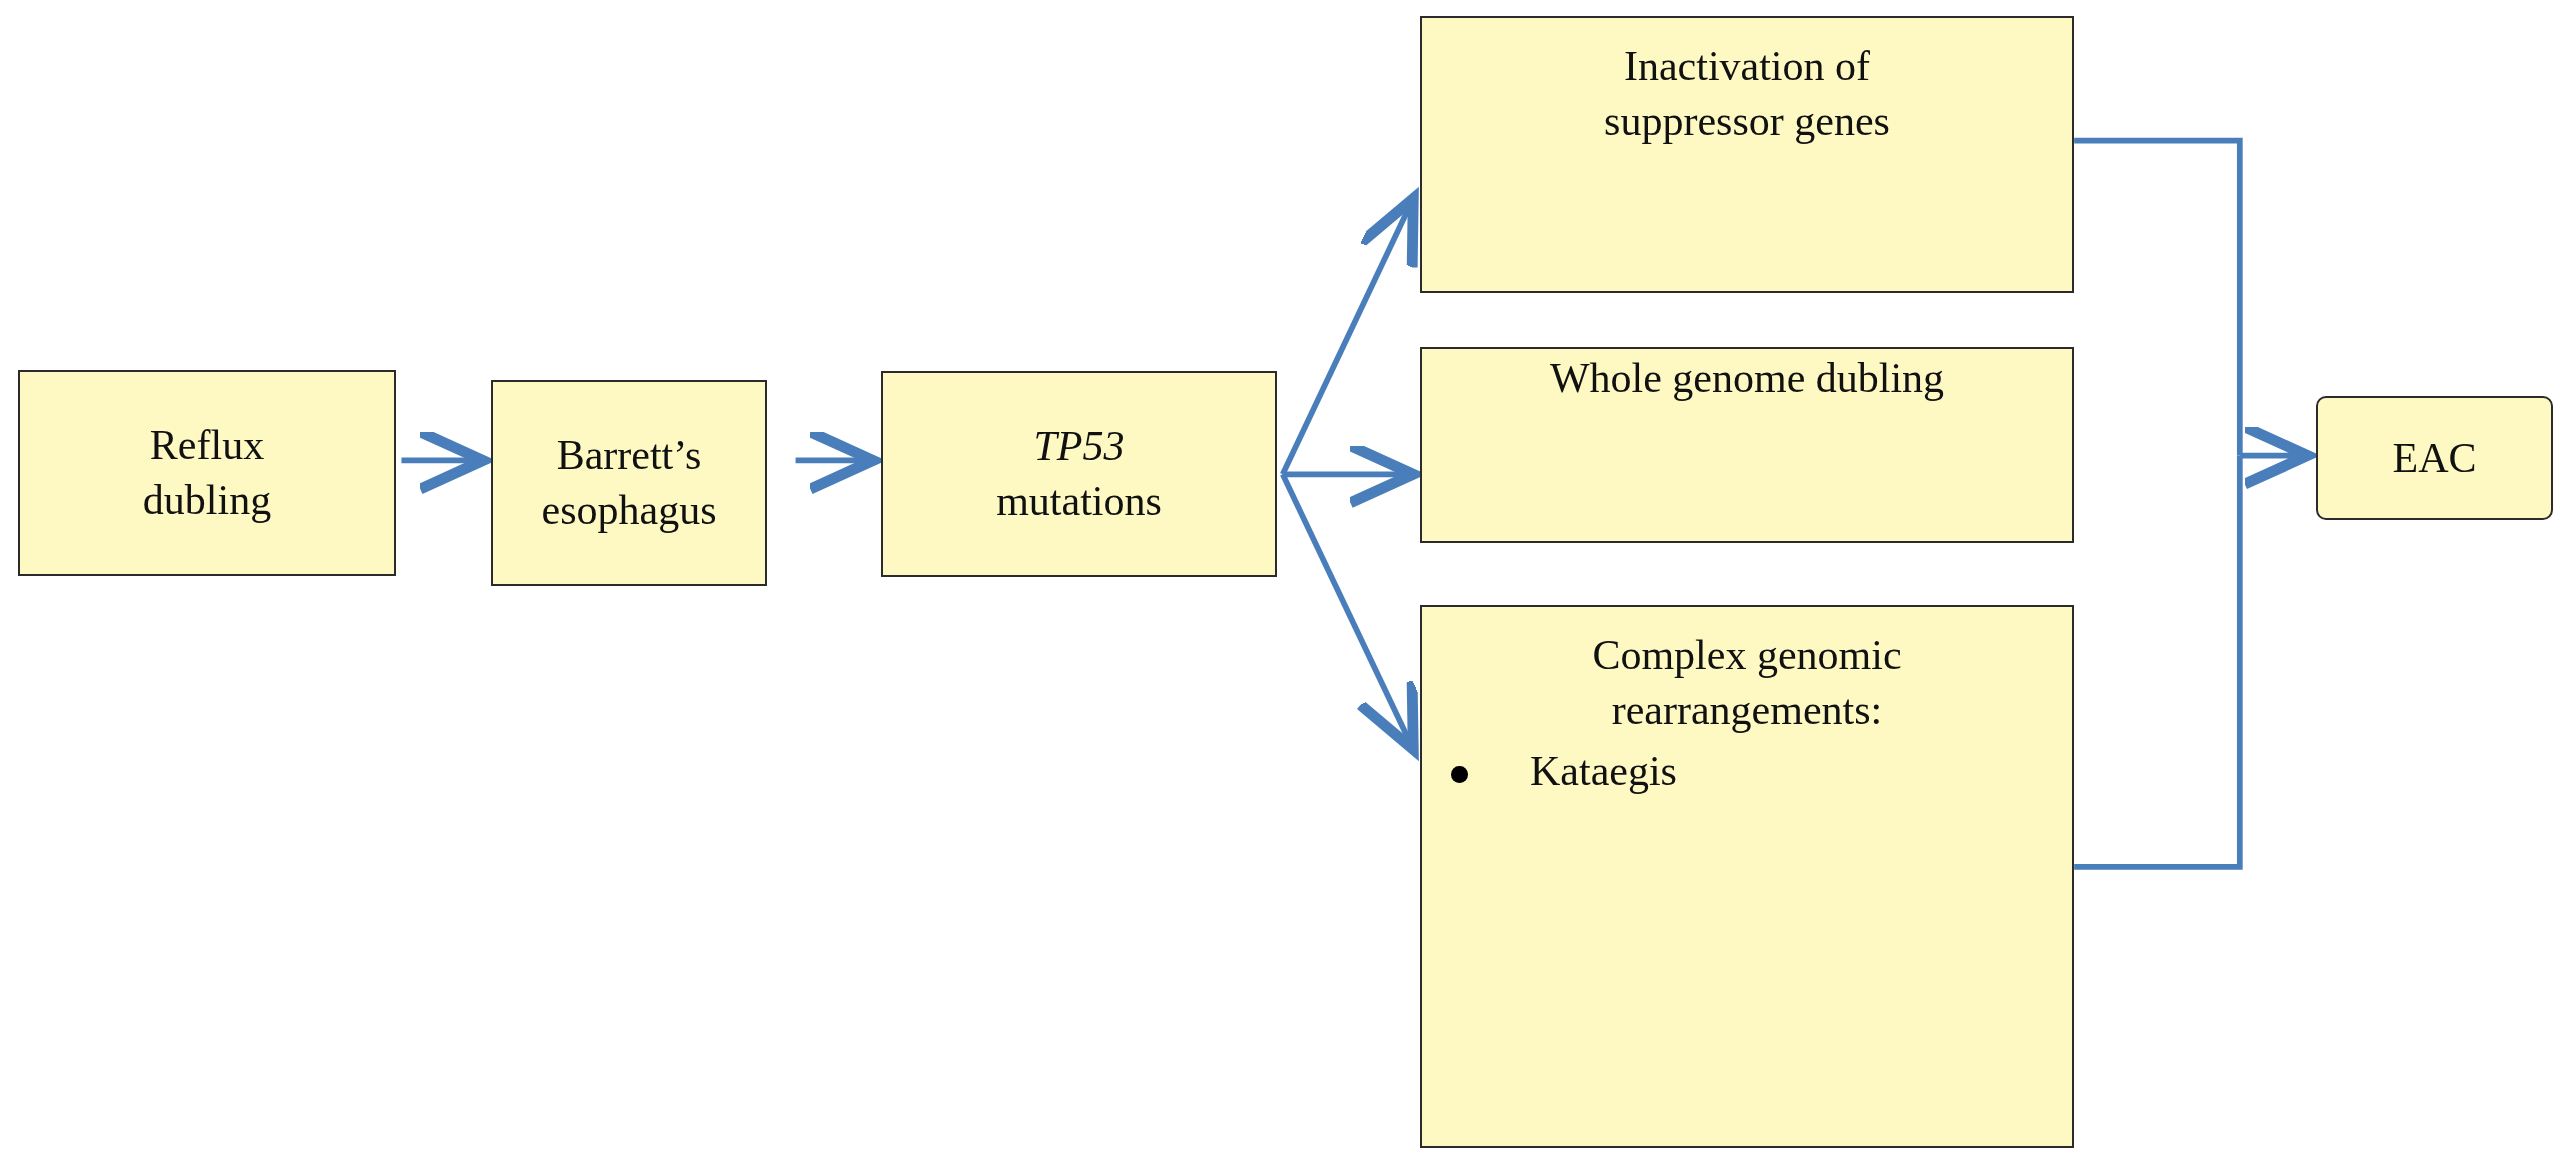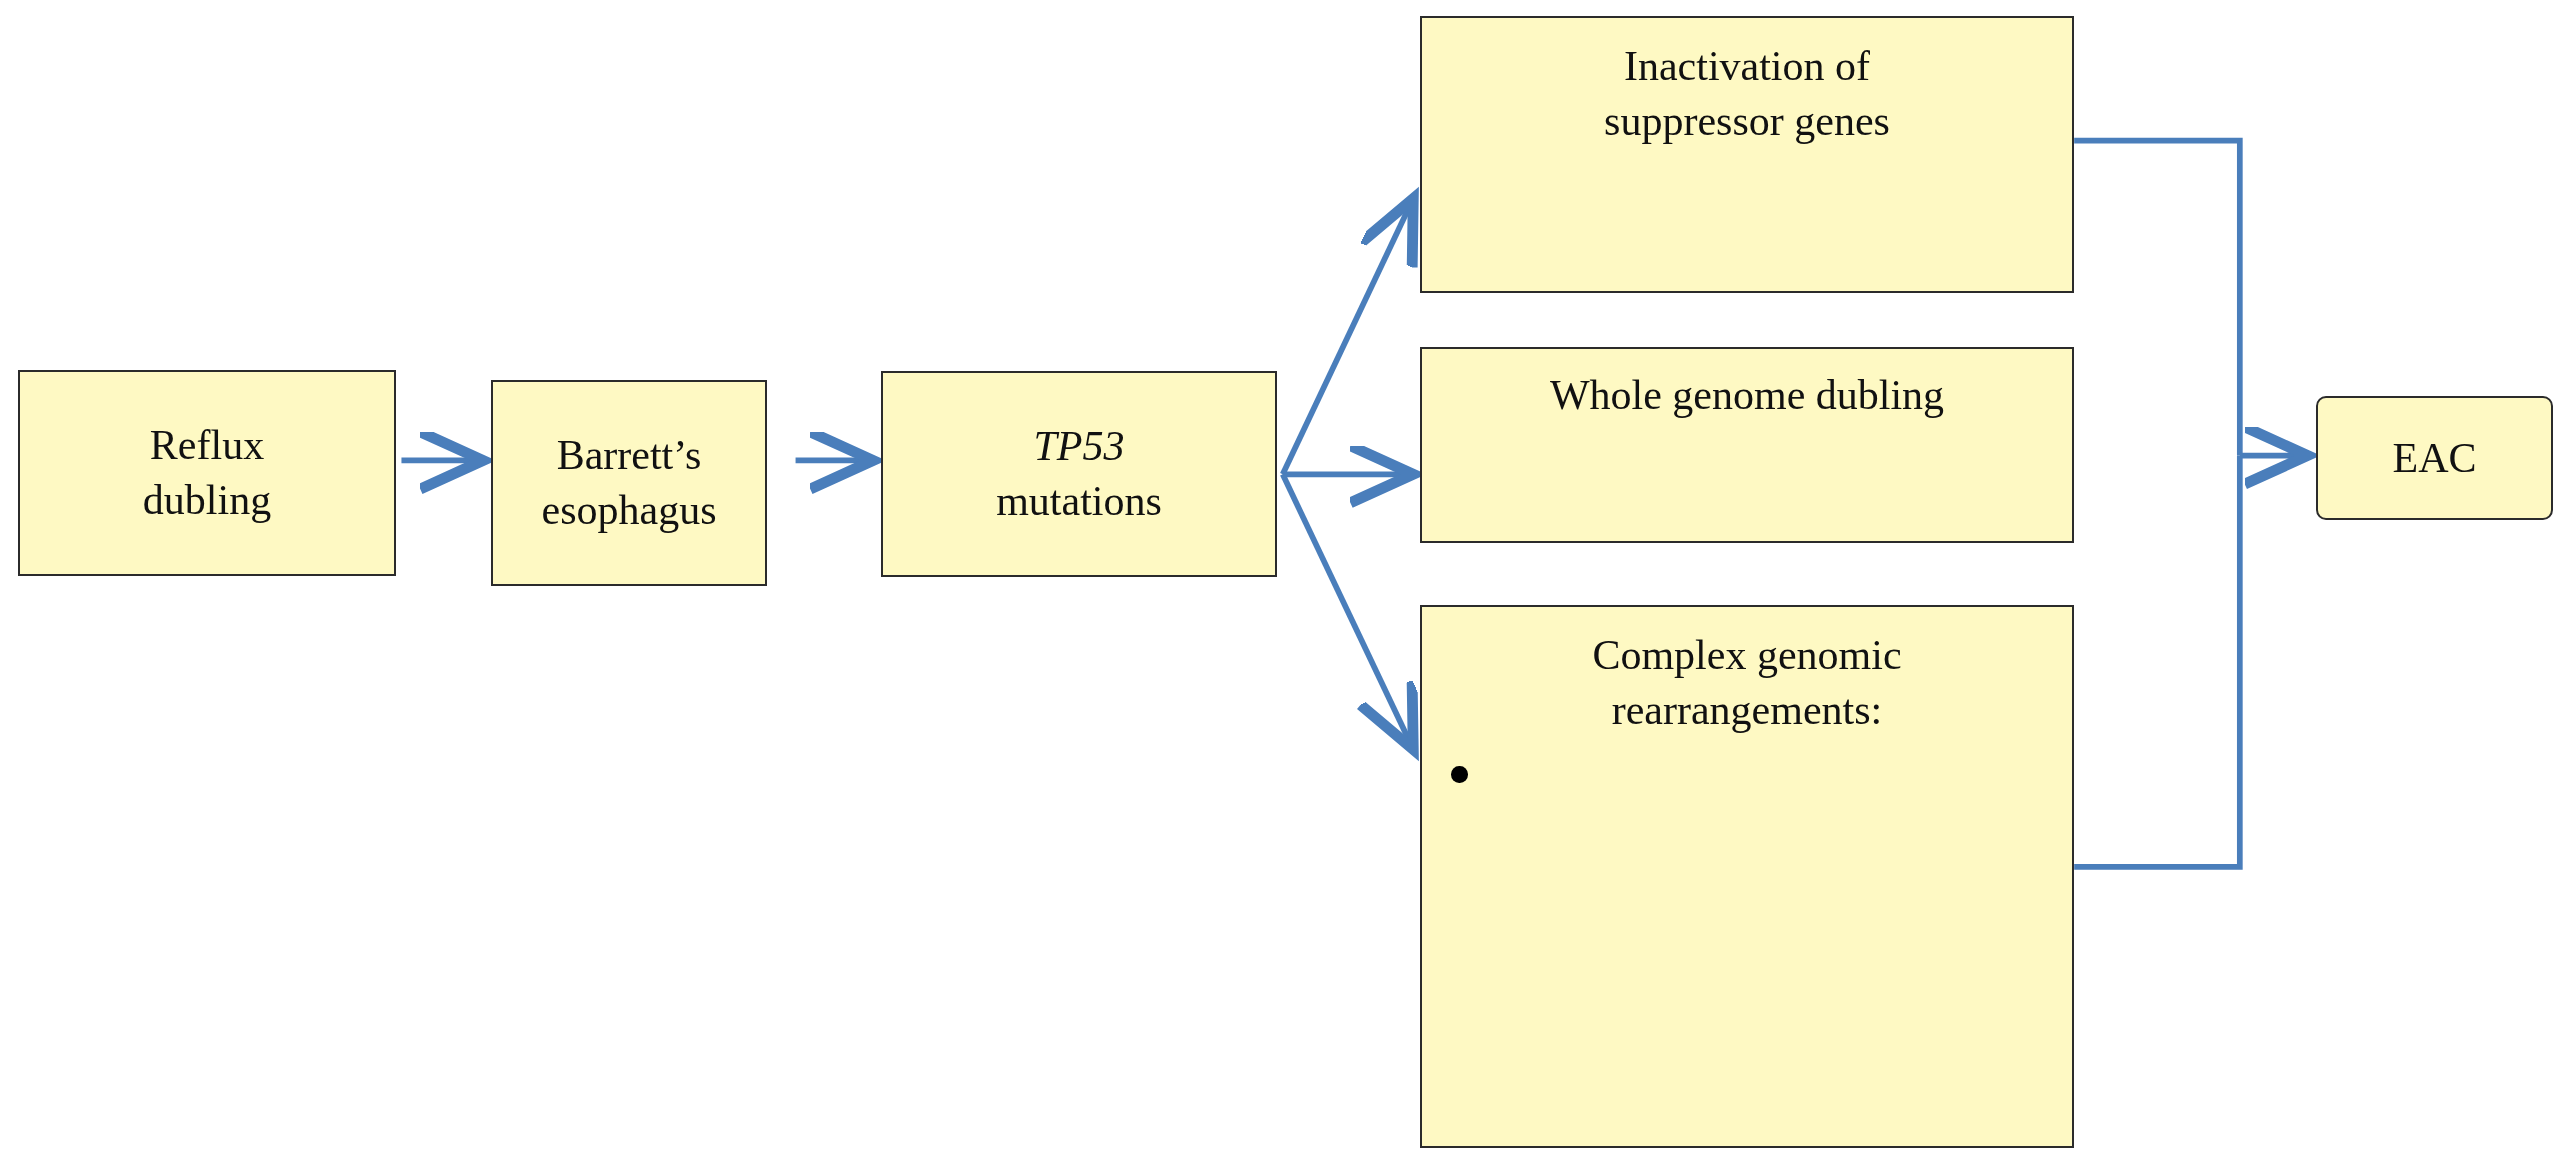--- a/index.html
+++ b/index.html
@@ -49,7 +49,7 @@
   #node-complex     { left: 1420px;top: 605px;  width: 654px;  height: 543px; }
   #node-eac         { left: 2316px;top: 396px;  width: 237px;  height: 124px; border-radius: 10px; }
 
-  .pad-top { padding-top: 19px; }
+  .pad-top { padding-top: 2px; }
   .pad-mid { display: flex; align-items: center; justify-content: center; }
   .pad-upper { padding-top: 21px; }
 

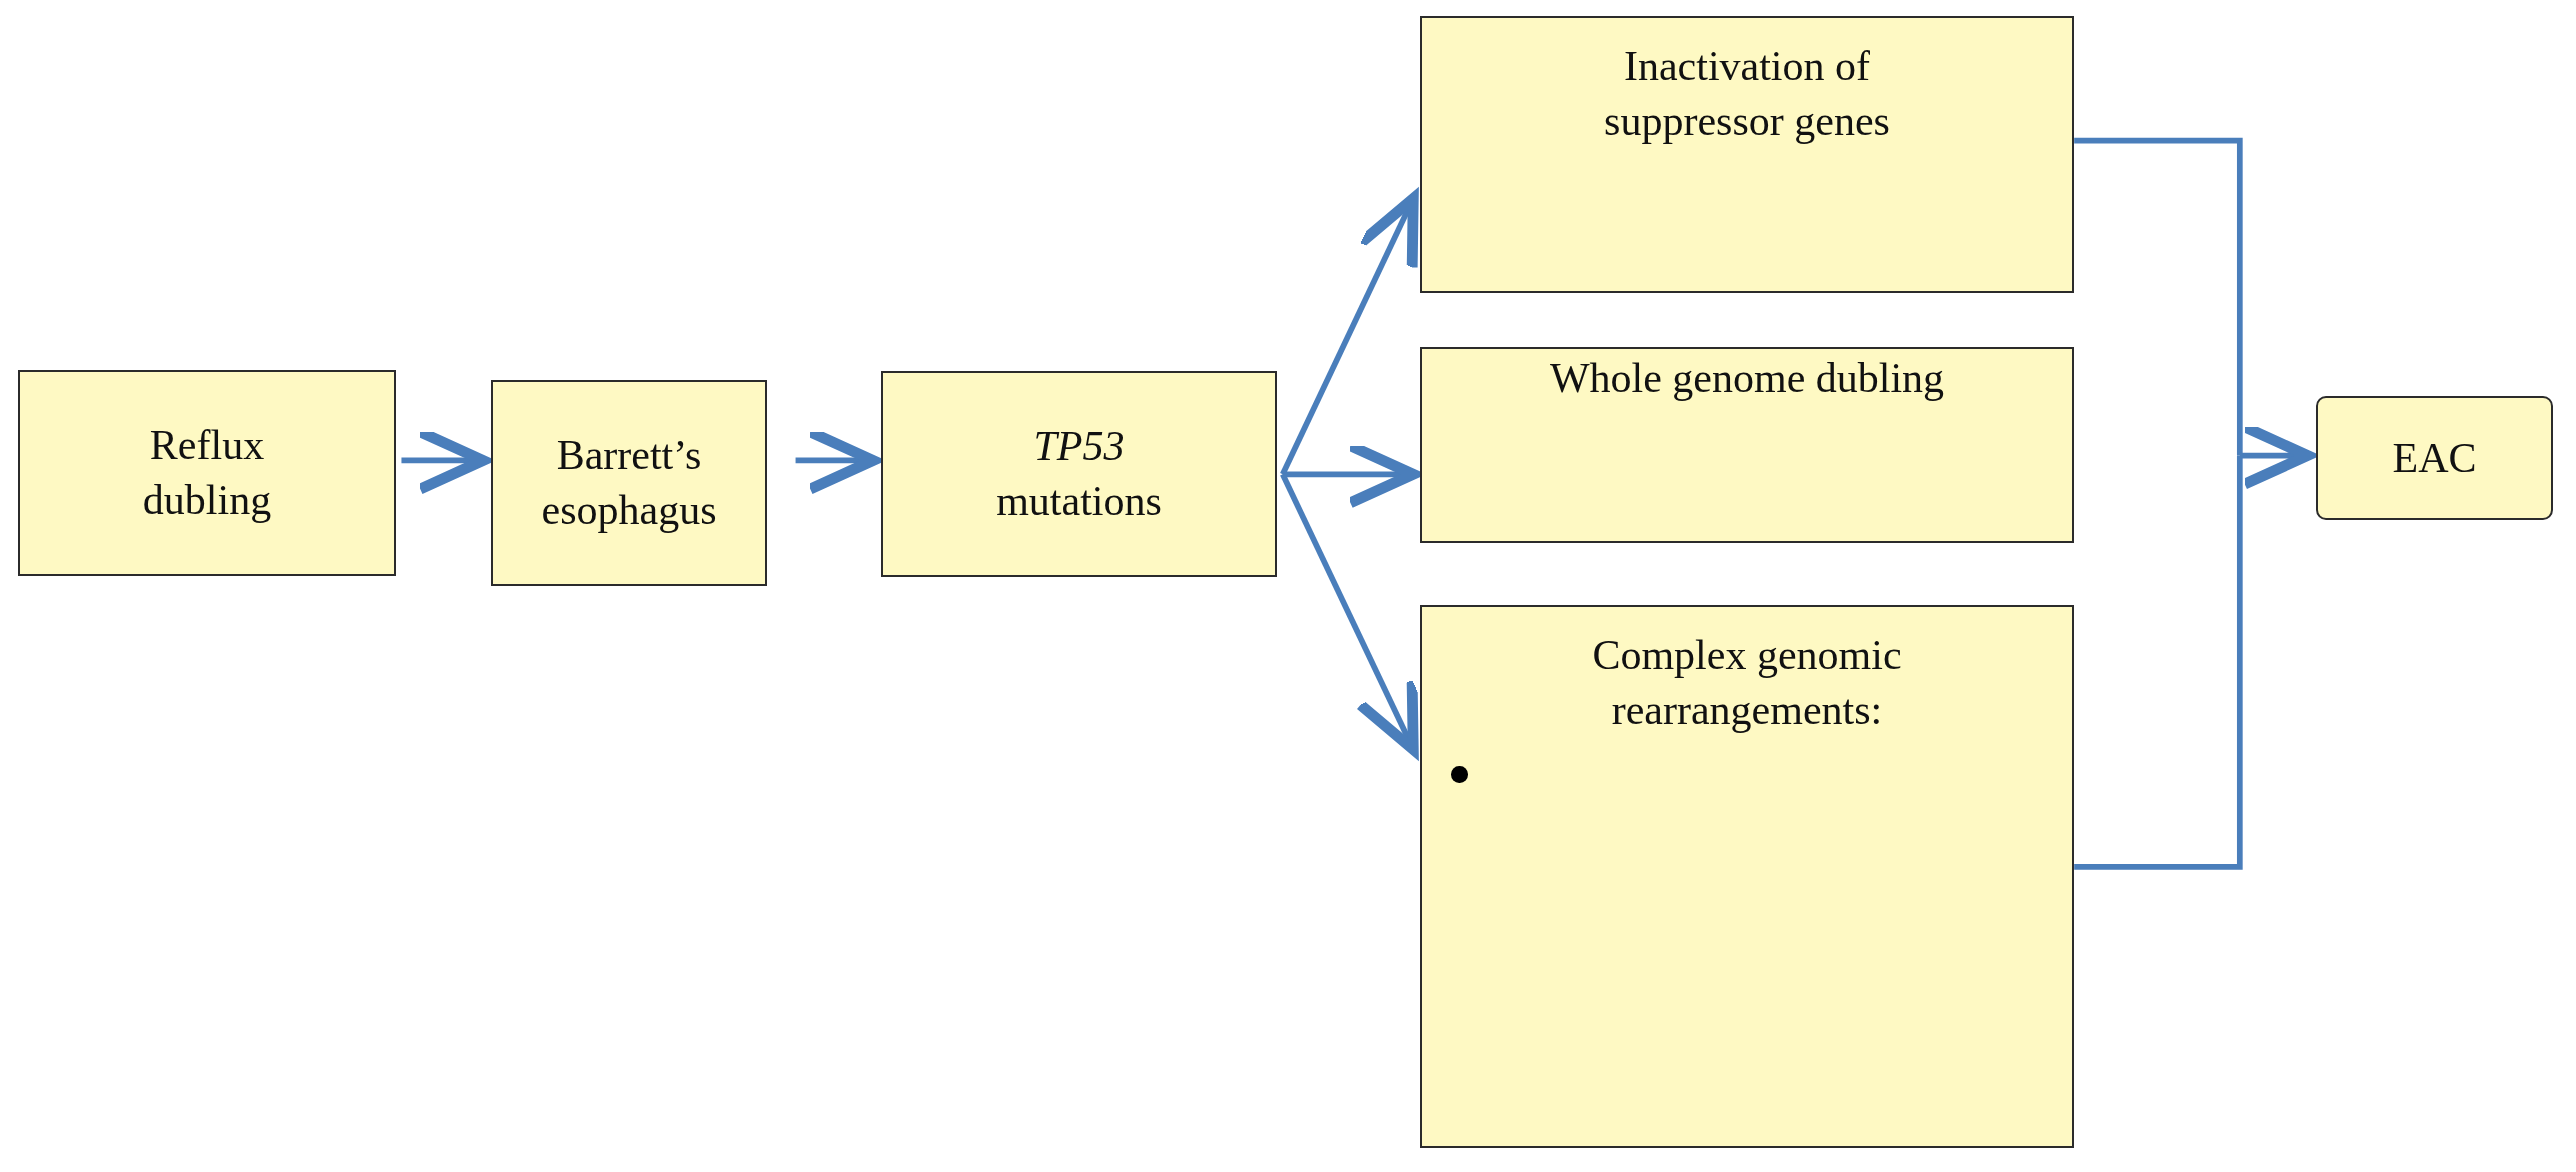--- a/index.html
+++ b/index.html
@@ -161,6 +161,7 @@
     <ul class="bullets">
       <li>
         <span class="dot"></span>
+        <span class="txt">Kataegis</span>
       </li>
     </ul>
   </div>

